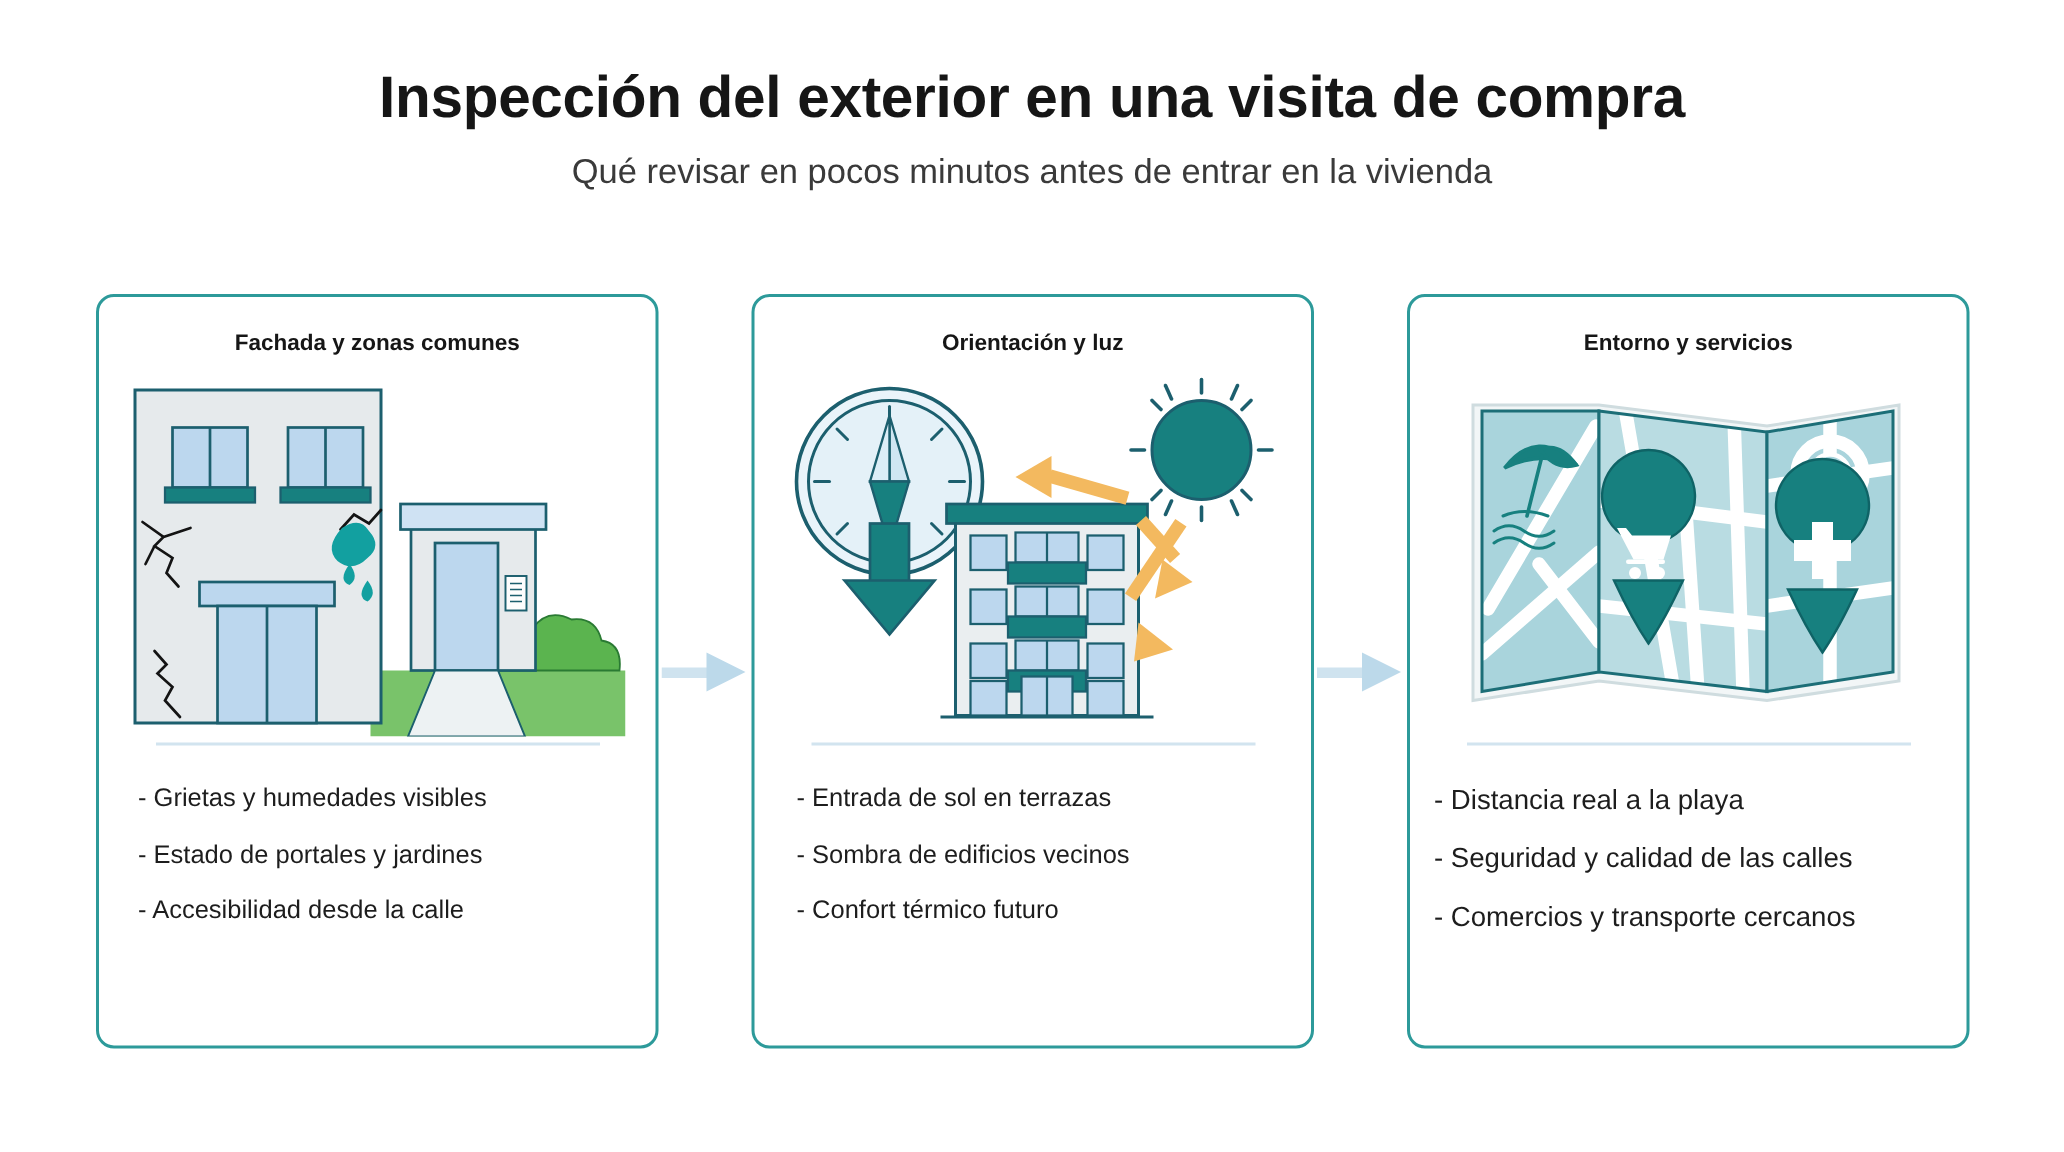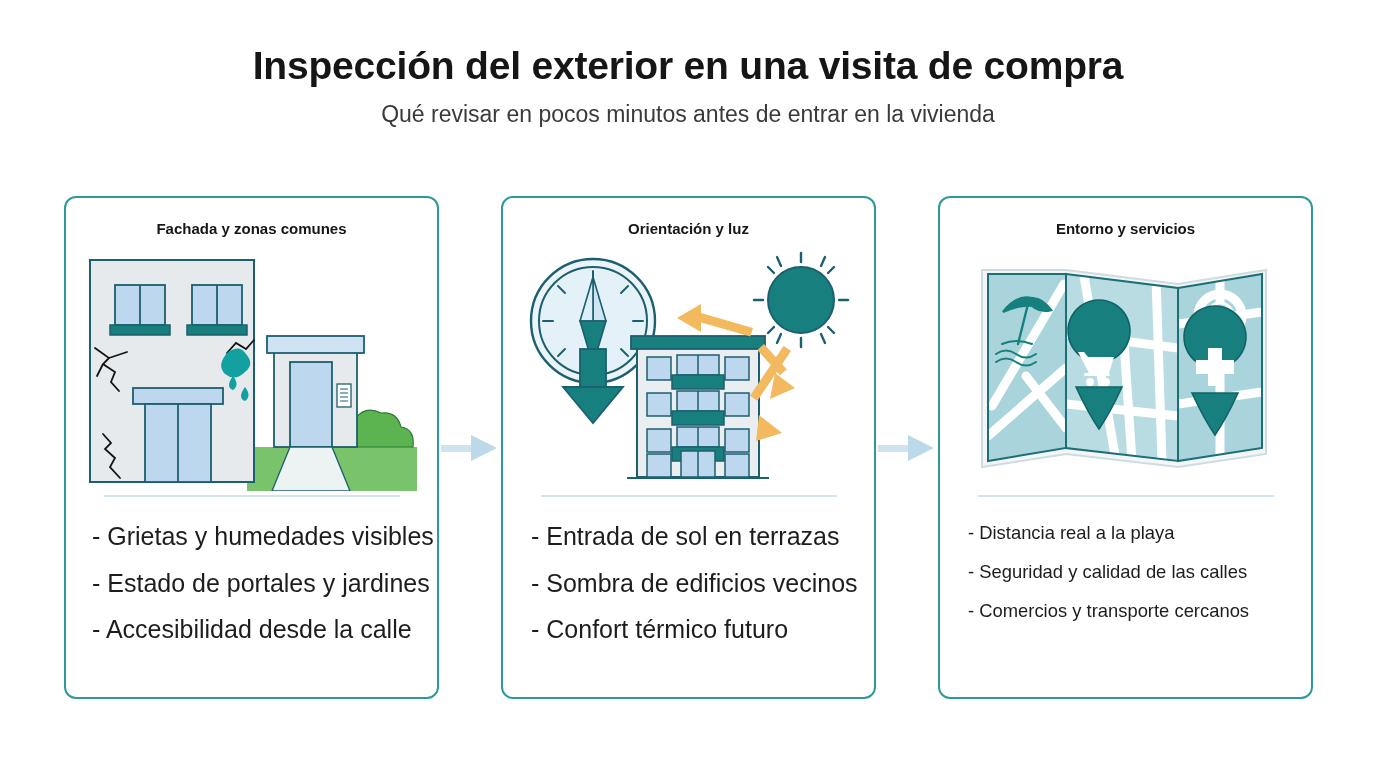--- a/index.html
+++ b/index.html
@@ -103,7 +103,7 @@
   }
 
   .bullet {
-    font-size: 25px;
+    font-size: 17px;
     color: #1d1d1d;
     line-height: 1.1;
     white-space: nowrap;

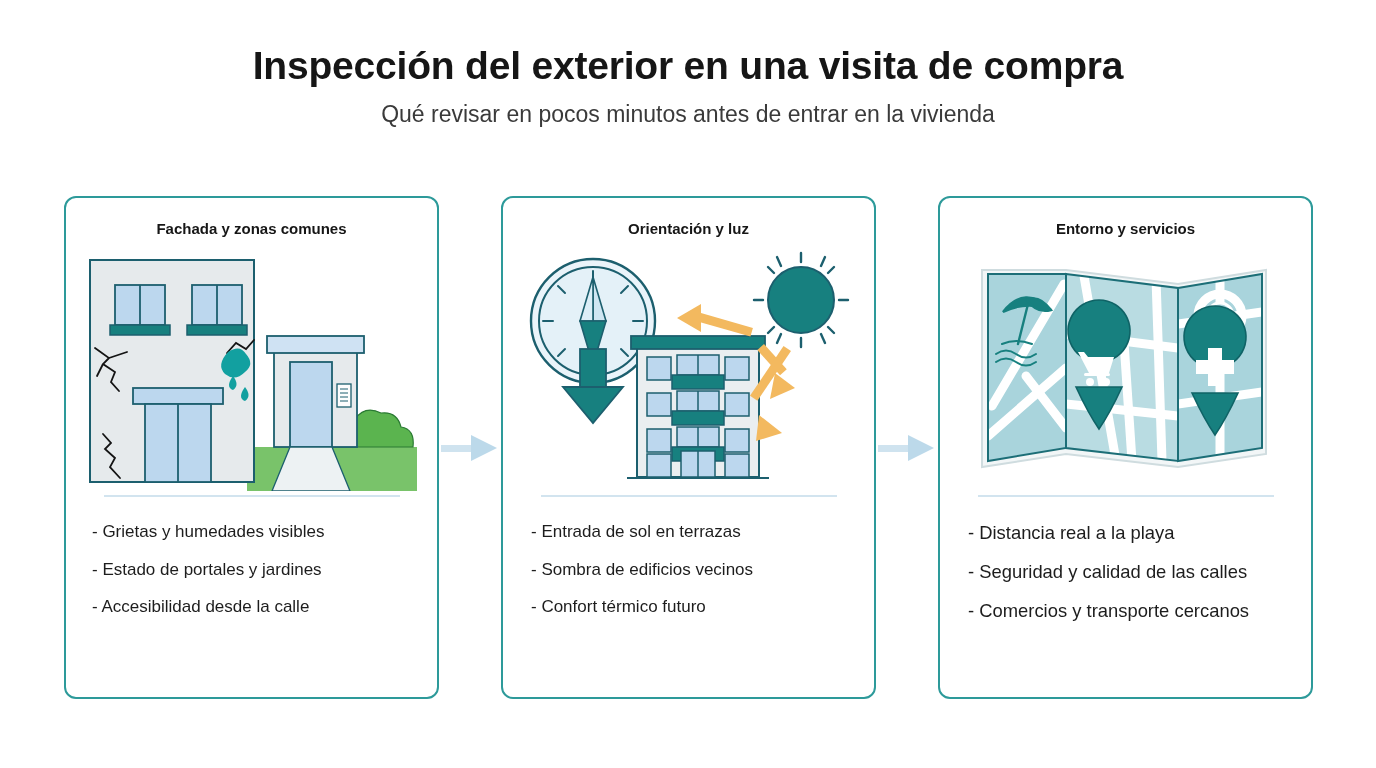--- a/index.html
+++ b/index.html
@@ -124,7 +124,7 @@
   
   .card.c1 .bullets { padding-left: 26px; }
   .card.c2 .bullets { padding-left: 28px; }
-  .card.c3 .bullets { padding-left: 28px; }
+  .card.c3 .bullets { padding-left: 16px; }
   .card.c3 .bullet { font-size: 18.4px; }
 </style>
 </head>

